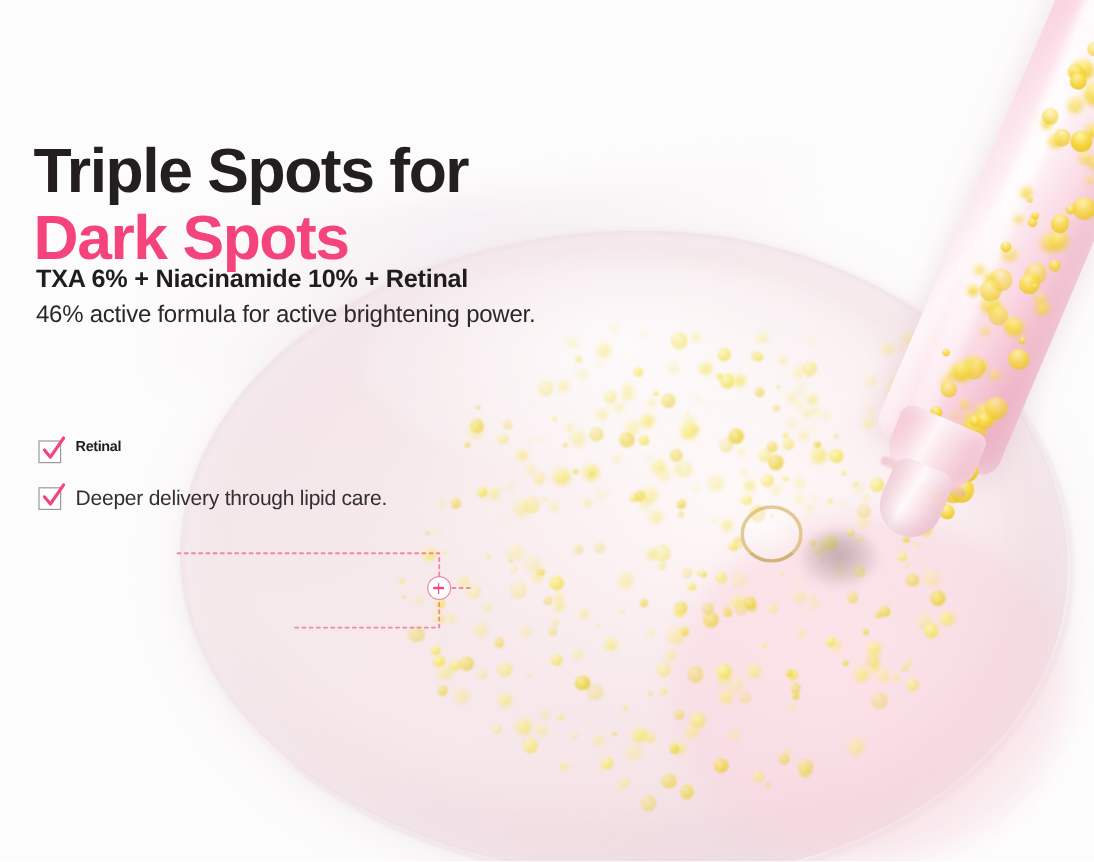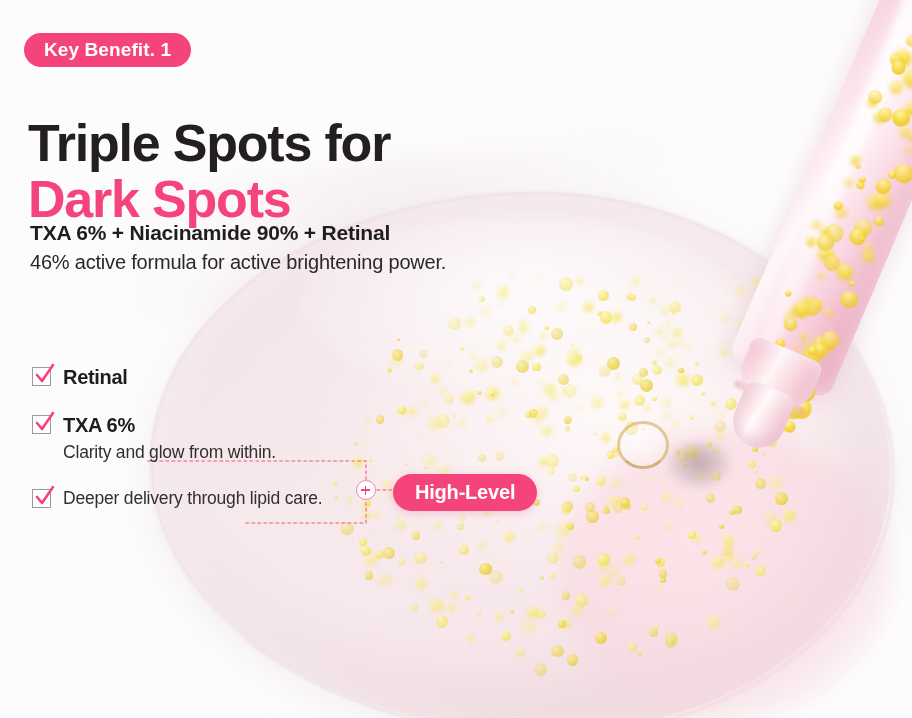--- a/index.html
+++ b/index.html
@@ -833,7 +833,6 @@
     <path d="M 377 490 L 392 490" fill="none" stroke="#f2879f" stroke-width="1.6" stroke-dasharray="2.5 3.5" stroke-linecap="round"></path>
   </svg>
 
-  <div class="badge">Key Benefit. 1</div>
 
   <h1 class="headline">
     <span>Triple Spots for</span>

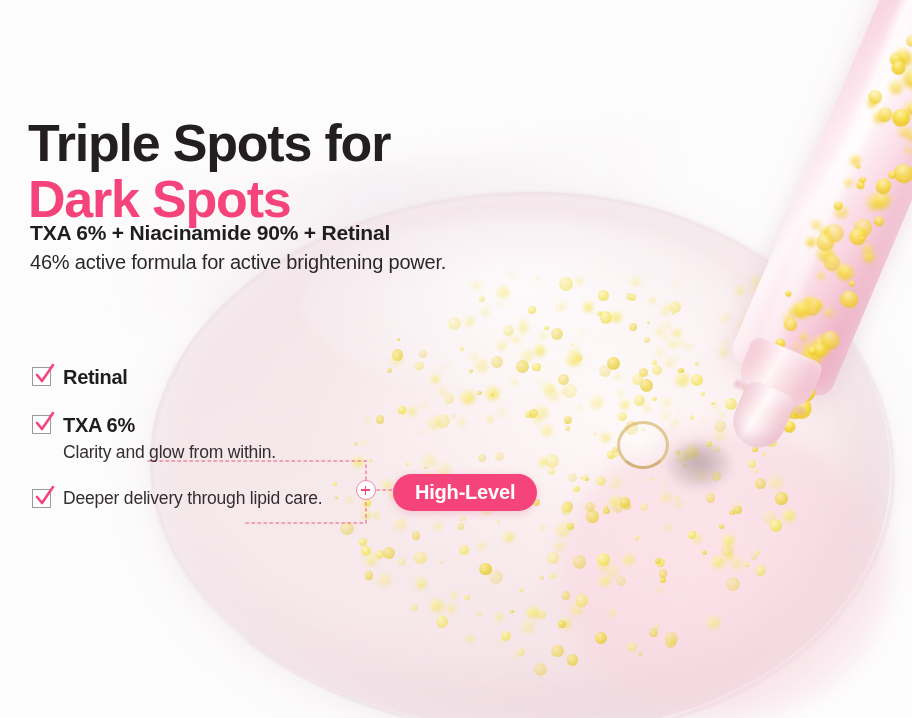--- a/index.html
+++ b/index.html
@@ -839,7 +839,7 @@
     <span class="pink">Dark Spots</span>
   </h1>
 
-  <div class="sub-bold">TXA 6%  + Niacinamide 90% + Retinal</div>
+  <div class="sub-bold">TXA 6%  + Niacinamide 10% + Retinal</div>
   <div class="sub-reg">46% active formula for active brightening power.</div>
 
   <div class="checklist">

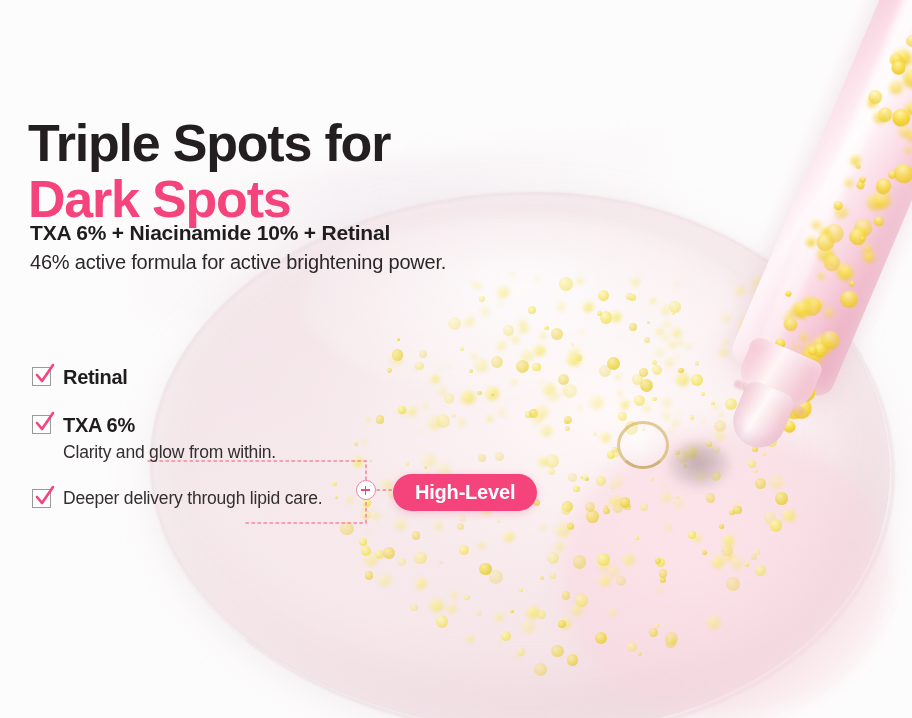--- a/index.html
+++ b/index.html
@@ -249,7 +249,7 @@
   .checkbox svg { position: absolute; left: 1px; top: -5px; }
   .check-title {
     margin-left: 31px;
-    font-size: 20px;
+    font-size: 12px;
     font-weight: 700;
     color: #1f1d1e;
     letter-spacing: -0.3px;

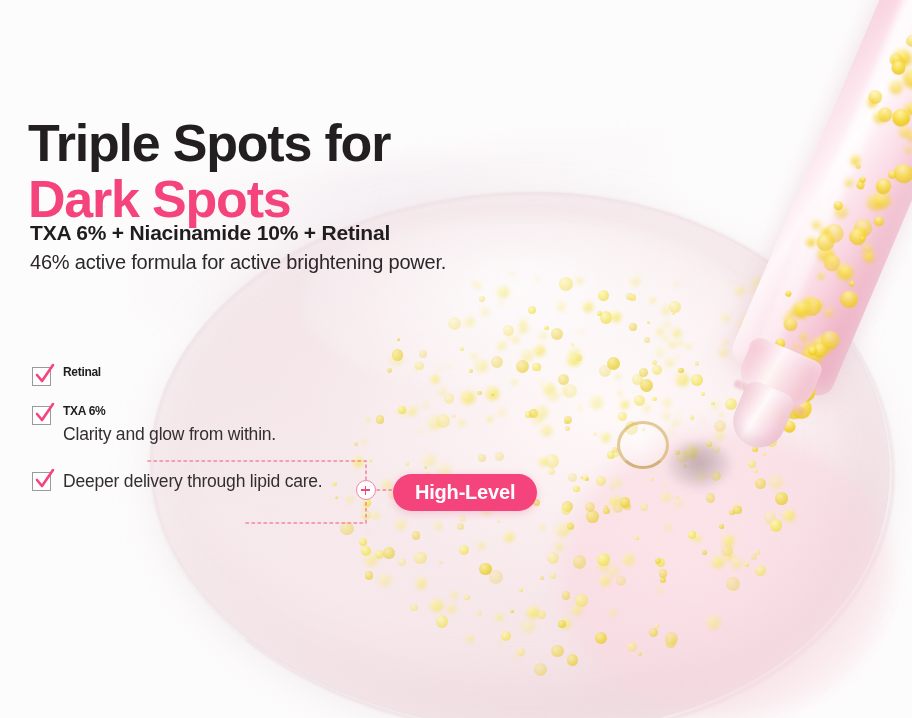--- a/index.html
+++ b/index.html
@@ -853,15 +853,6 @@
       <span class="check-title">Retinal</span>
     </div>
 
-    <div class="check-row">
-      <span class="checkbox">
-        <svg width="22" height="24" viewBox="0 0 22 24" aria-hidden="true">
-          <path d="M3 12 L8 18 L19 2" fill="none" stroke="#f5437c" stroke-width="2.6" stroke-linecap="round" stroke-linejoin="round"></path>
-        </svg>
-      </span>
-      <span class="check-title">TXA 6%</span>
-      <span class="check-desc">Clarity and glow from within.</span>
-    </div>
 
     <div class="check-row">
       <span class="checkbox">

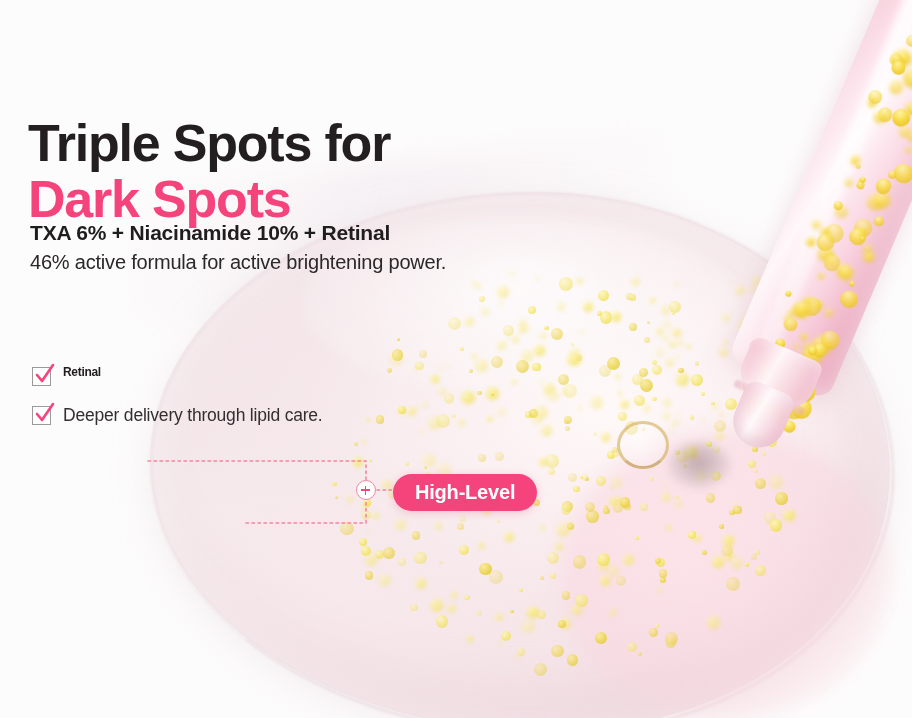--- a/index.html
+++ b/index.html
@@ -866,7 +866,6 @@
   </div>
 
   <div class="plus-node"></div>
-  <div class="pill">High-Level</div>
 
 </div>
 

